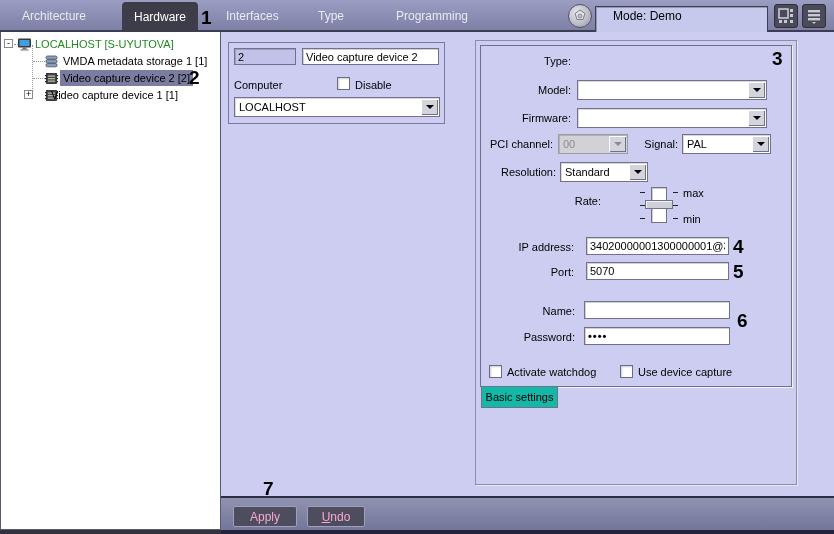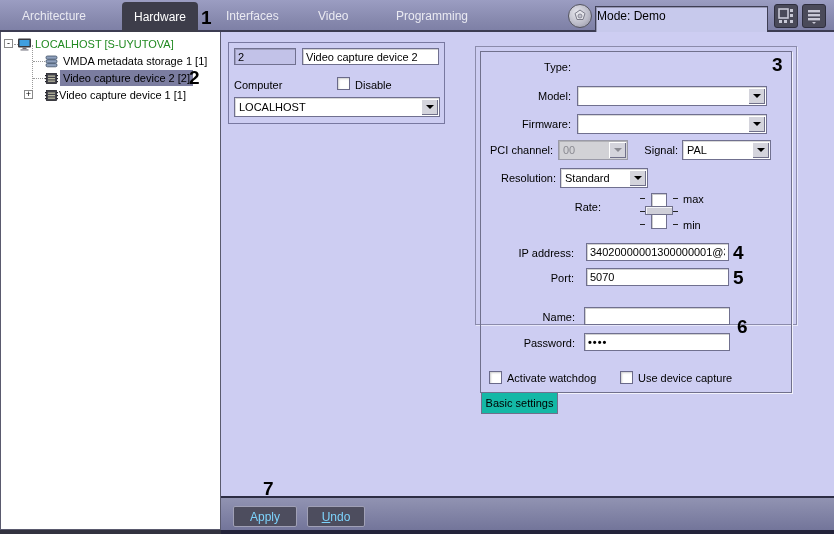--- a/index.html
+++ b/index.html
@@ -93,7 +93,7 @@
       <span>Hardware</span>
     </div>
     <div class="menu-item" style="left:226px">Interfaces</div>
-    <div class="menu-item" style="left:318px">Video</div>
+    <div class="menu-item" style="left:318px">Type</div>
     <div class="menu-item" style="left:396px">Programming</div>
     <div class="annotation" style="left:201px; top:8px">1</div>
 

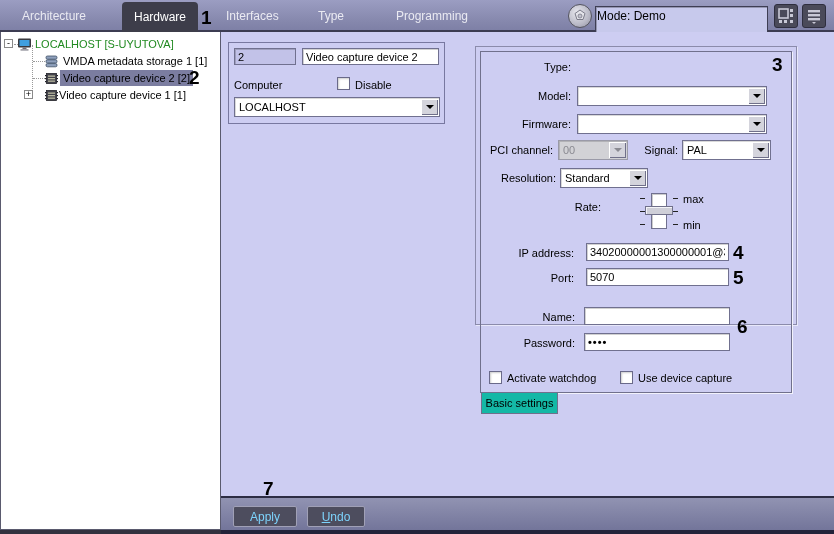--- a/index.html
+++ b/index.html
@@ -19,7 +19,7 @@
     display:flex; align-items:center; justify-content:center; }
   #mode-field { position:absolute; left:595px; top:6px; width:173px; height:32px;
     background:#c7c9ec; border:1px solid #3e3e54; box-shadow:inset 1px 1px 0 rgba(0,0,0,.25);
-    font-size:12px; color:#000; padding-left:1px; line-height:18px; }
+    font-size:12px; color:#000; padding-left:17px; line-height:18px; }
   .topbar-btn { position:absolute; top:4px; width:24px; height:24px; background:#4a4a59;
     border:1px solid #2e2e3e; border-radius:3px; display:flex; align-items:center; justify-content:center; }
 

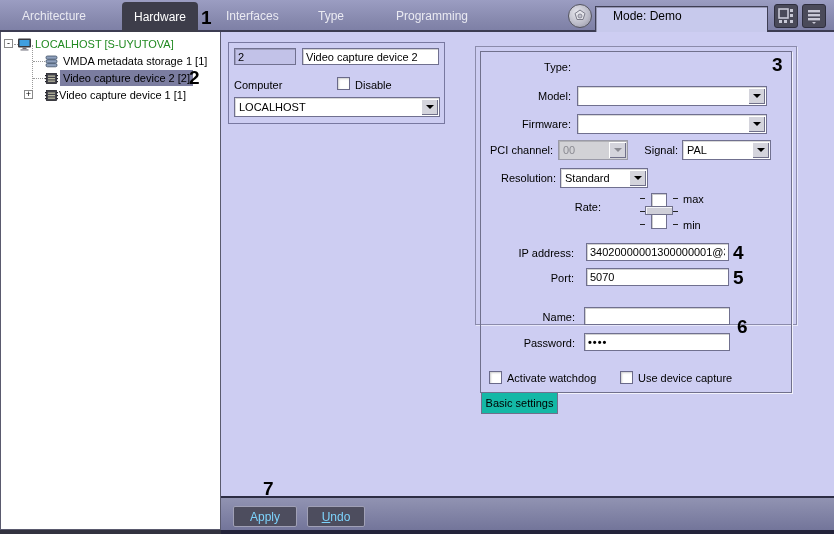--- a/index.html
+++ b/index.html
@@ -59,7 +59,7 @@
   .combo.disabled .dd-arrow { border-top-color:#8a8a92; }
 
   
-  #settings-panel { position:absolute; left:254px; top:14px; width:322px; height:279px;
+  #settings-panel { position:absolute; left:254px; top:8px; width:322px; height:445px;
     border:1px solid #8b8bab; box-shadow:1px 1px 0 #e8e8fa; }
   #settings-inner { position:absolute; left:4px; top:4px; width:312px; height:342px;
     border:1px solid #70708c; box-shadow:1px 1px 0 #f2f2fc; }

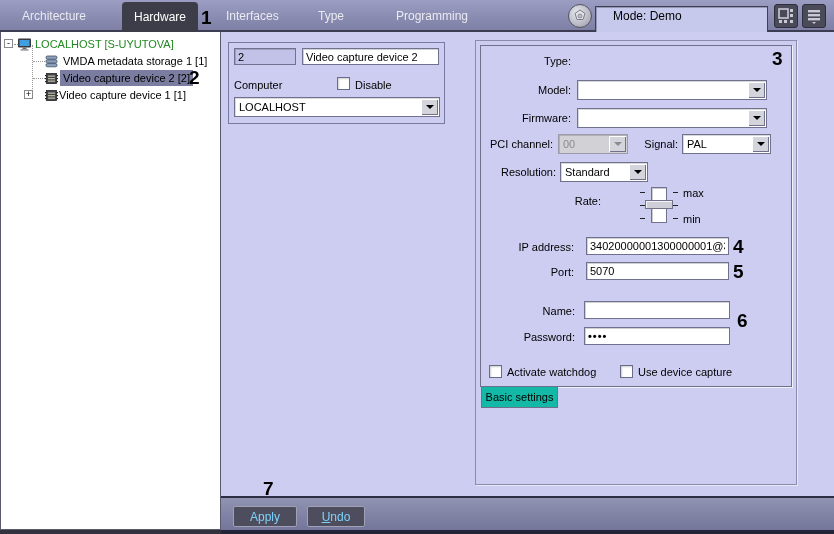--- a/index.html
+++ b/index.html
@@ -189,7 +189,7 @@
             <rect x="11.5" y="9" width="1.5" height="1.2" fill="#23232a"></rect>
         </svg>
       </span>
-      <span class="tree-label" style="left:58px">Video capture device 1 [1]</span>
+      <span class="tree-label" style="left:50px">Video capture device 1 [1]</span>
     </div>
   </div>
 

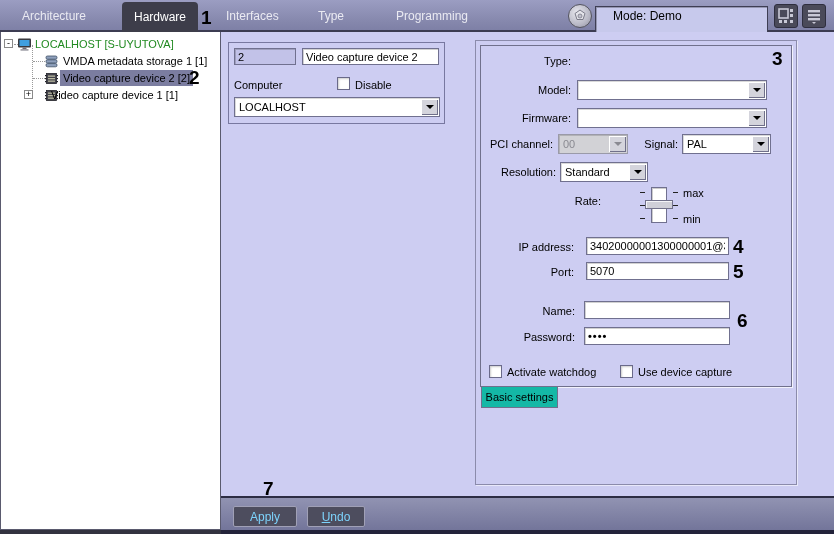--- a/index.html
+++ b/index.html
@@ -78,7 +78,7 @@
   #footer-strip { position:absolute; left:221px; top:496px; width:613px; height:38px;
     background:linear-gradient(#9193b2,#73759a); border-top:2px solid #2d2d44; border-bottom:4px solid #23233a; }
   .footer-btn { position:absolute; top:8px; height:21px; background:#4d4d5e; border:1px solid #a0a0b6;
-    border-radius:2px; color:#7dd3fc; font-size:12px; font-family:"Liberation Sans",sans-serif;
+    border-radius:2px; color:#f9a8d4; font-size:12px; font-family:"Liberation Sans",sans-serif;
     display:flex; align-items:center; justify-content:center; }
   .u { text-decoration:underline; }
 </style>

